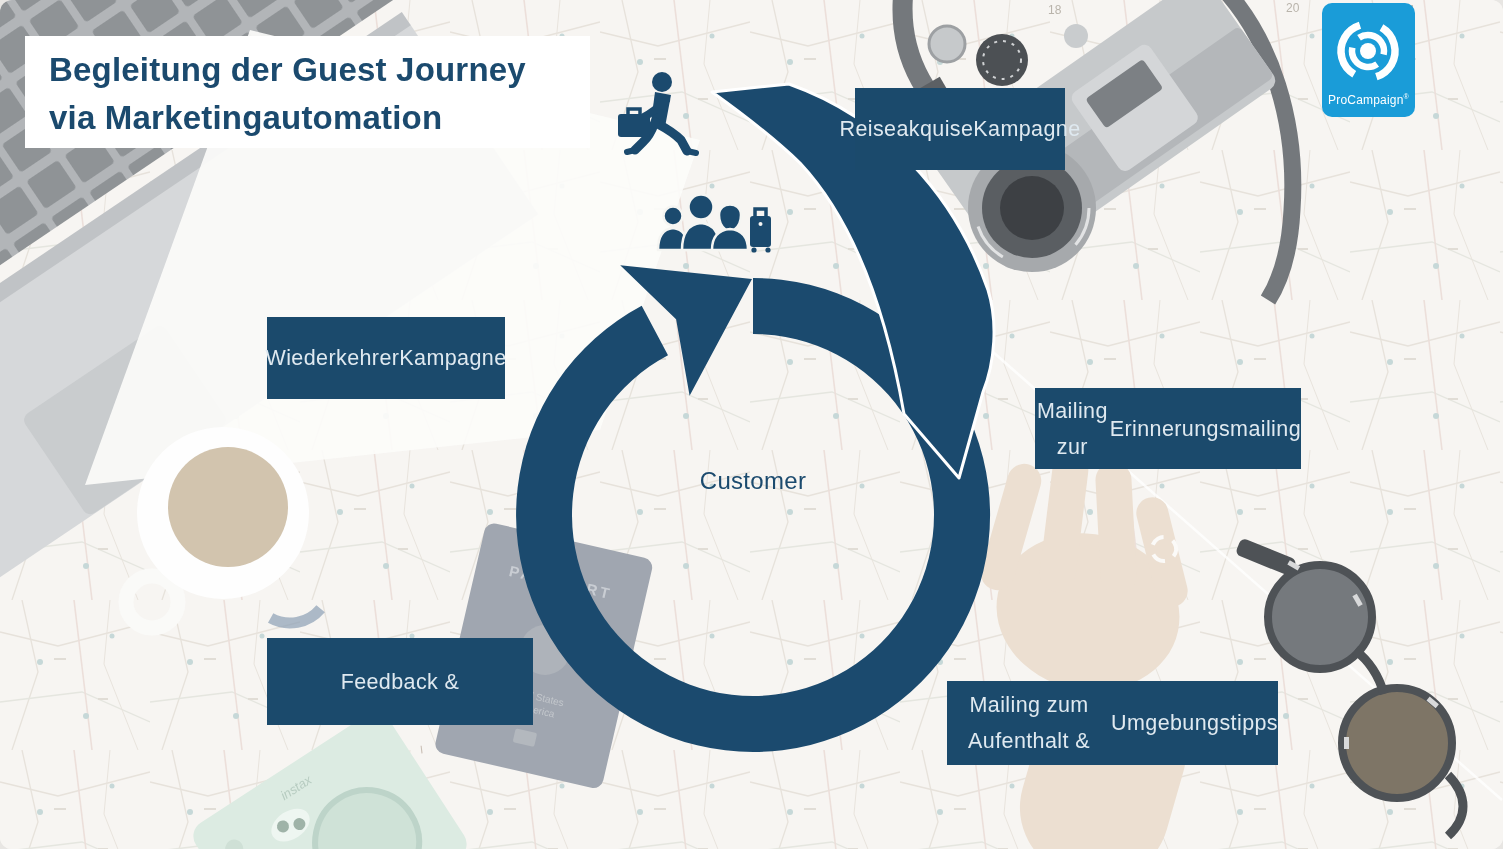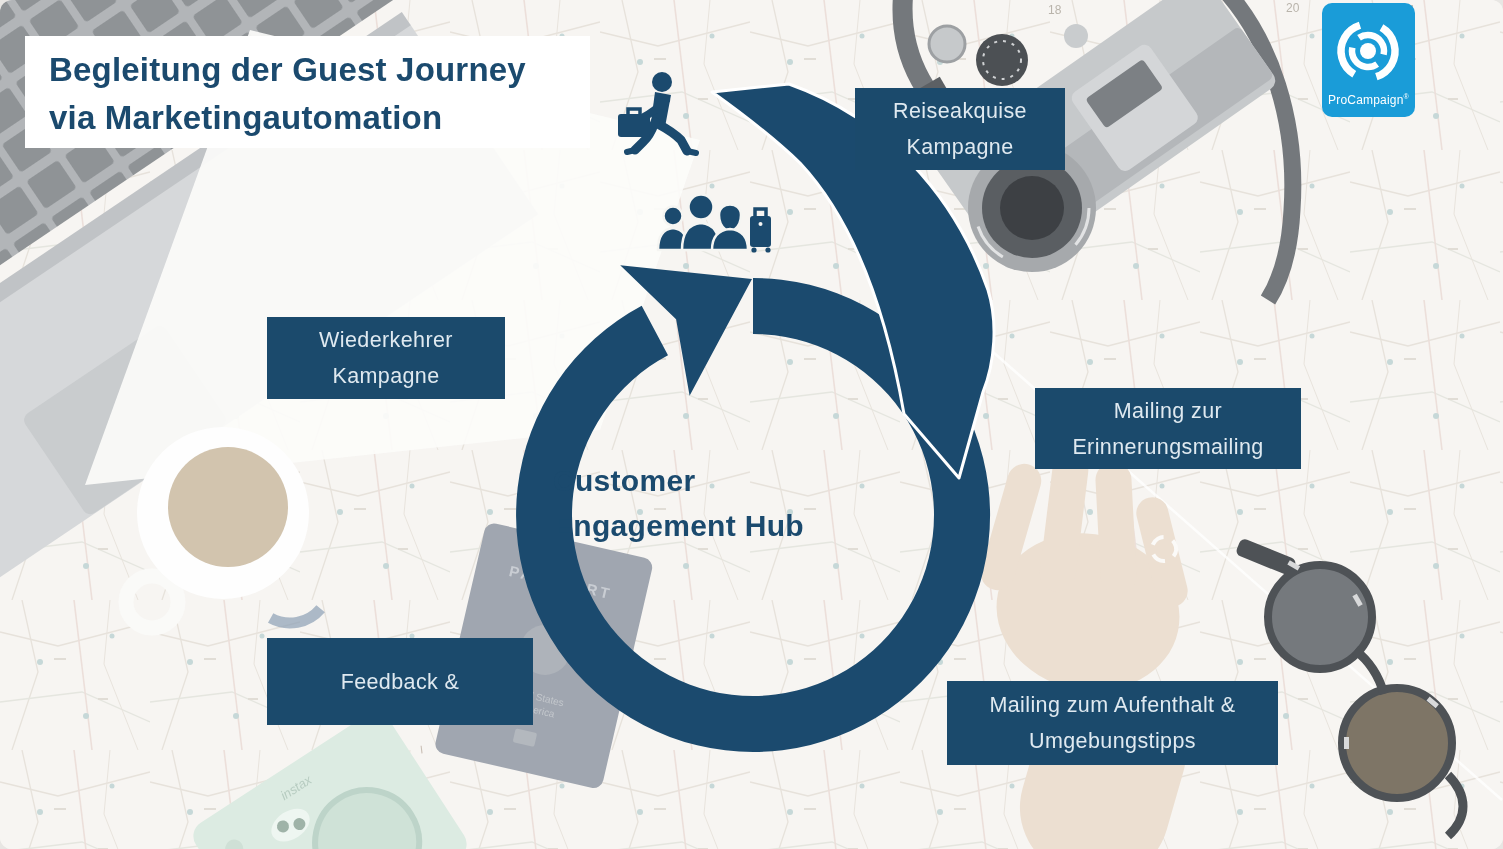--- a/index.html
+++ b/index.html
@@ -20,7 +20,7 @@
 
   .label-box{
     position:absolute;background:#1B4A6C;color:var(--label-text);
-    display:flex;flex-direction:column;align-items:center;justify-content:center;
+    display:flex;align-items:center;justify-content:center;
     font-size:21.5px;line-height:36px;letter-spacing:.4px;text-align:center;
   }
   .pos-reiseakquise{left:855px;top:88px;width:210px;height:82px;}

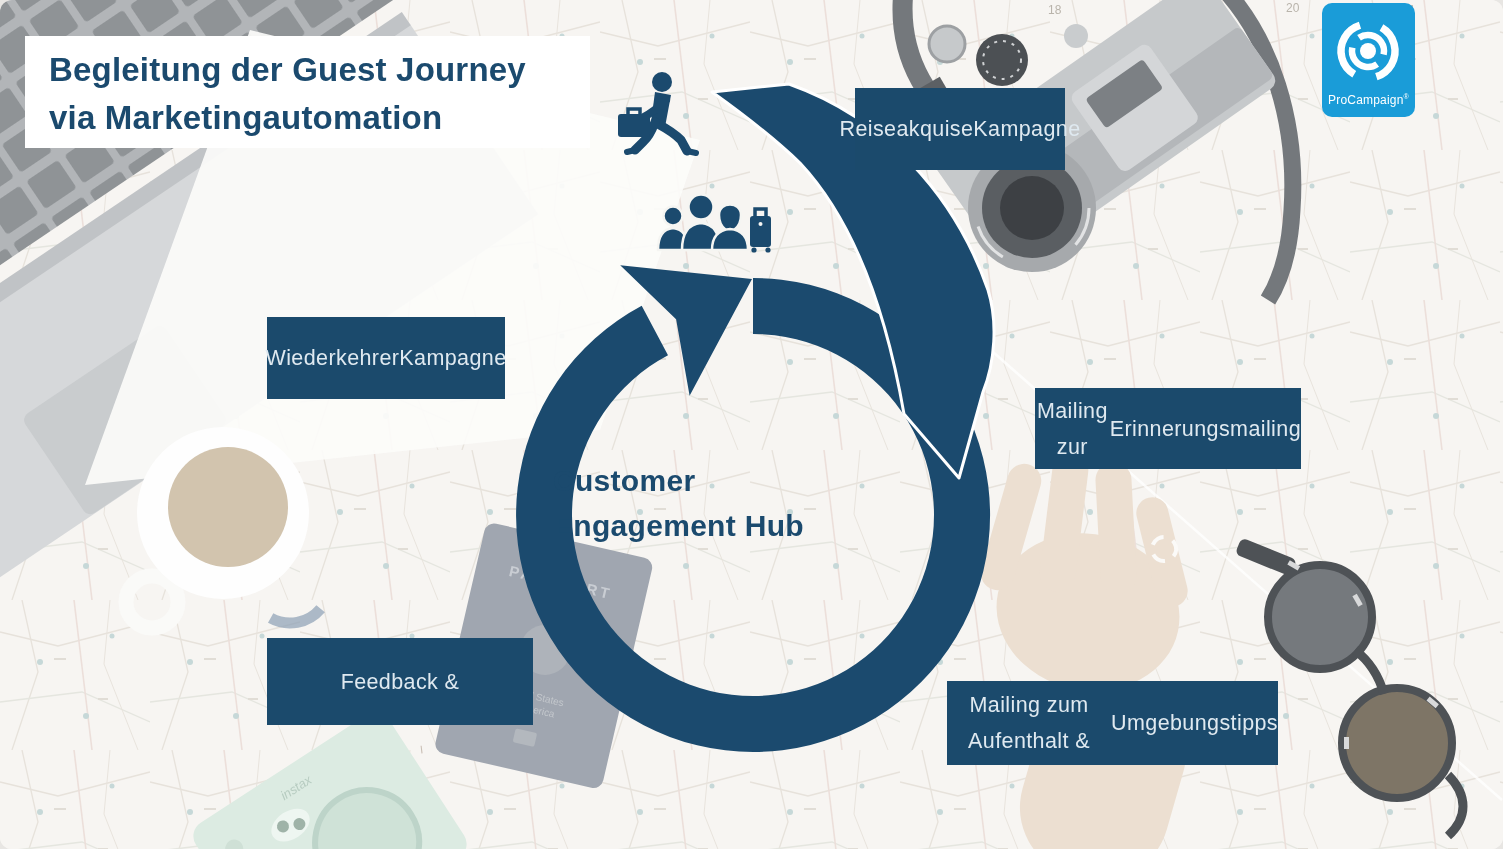--- a/index.html
+++ b/index.html
@@ -30,8 +30,8 @@
   .pos-aufenthalt{left:947px;top:681px;width:331px;height:84px;}
 
   .hub-text{
-    position:absolute;left:553px;top:458px;width:400px;
-    color:var(--primary);font-size:30px;line-height:45px;letter-spacing:.3px;font-weight:bold;
+    position:absolute;left:553px;top:458px;width:400px;text-align:center;
+    color:var(--primary);font-size:24px;line-height:45px;letter-spacing:.3px;
   }
 
   .logo{

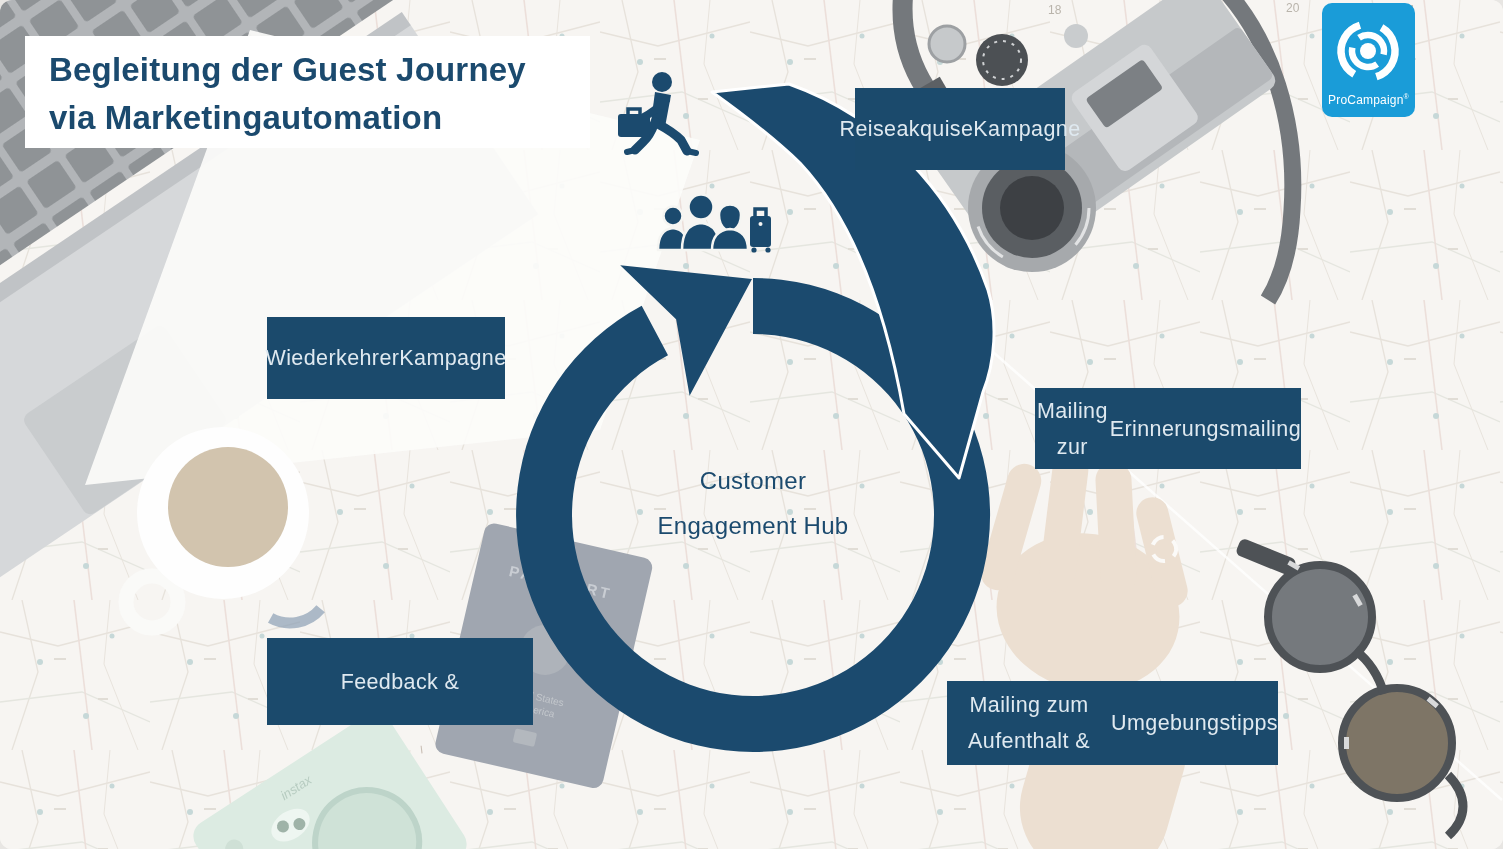--- a/index.html
+++ b/index.html
@@ -216,7 +216,6 @@
 
   <div class="hub-text">
     <div>Customer</div>
-    <div>Engagement Hub</div>
   </div>
 
   <div class="label-box pos-reiseakquise">

